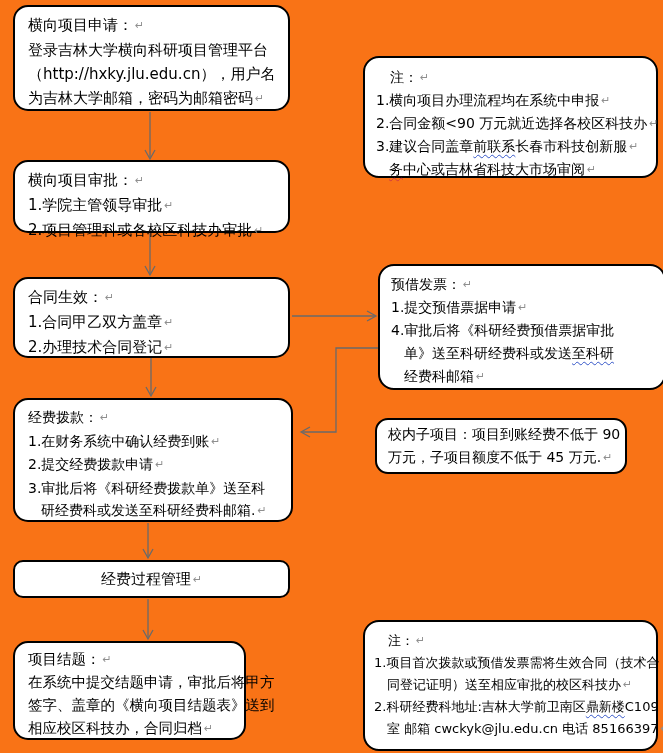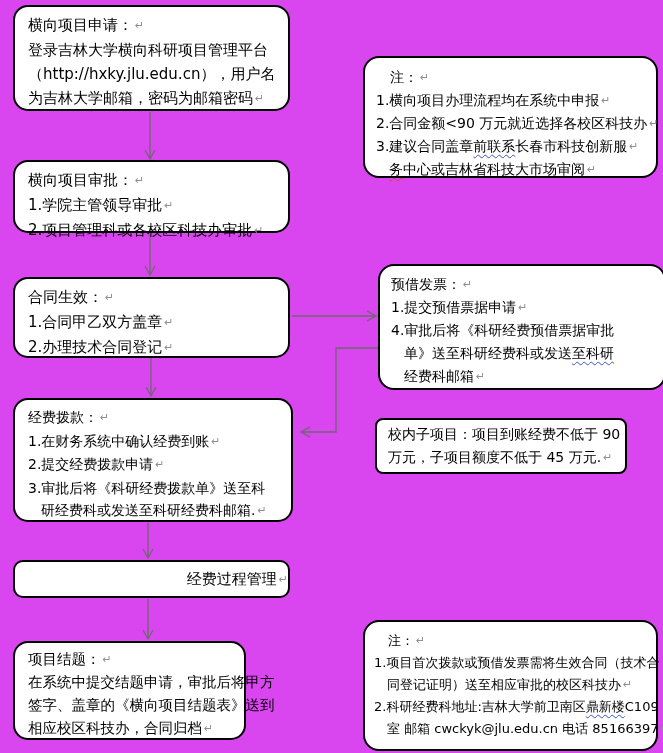--- a/index.html
+++ b/index.html
@@ -4,7 +4,7 @@
 <style>
   html,body{margin:0;padding:0;background:#fff;}
   #canvas{
-    position:relative;width:663px;height:753px;background:#d946ef;
+    position:relative;width:663px;height:753px;background:#f97316;
     font-family:"DejaVu Sans",sans-serif;color:#000;overflow:hidden;
   }
   .box{

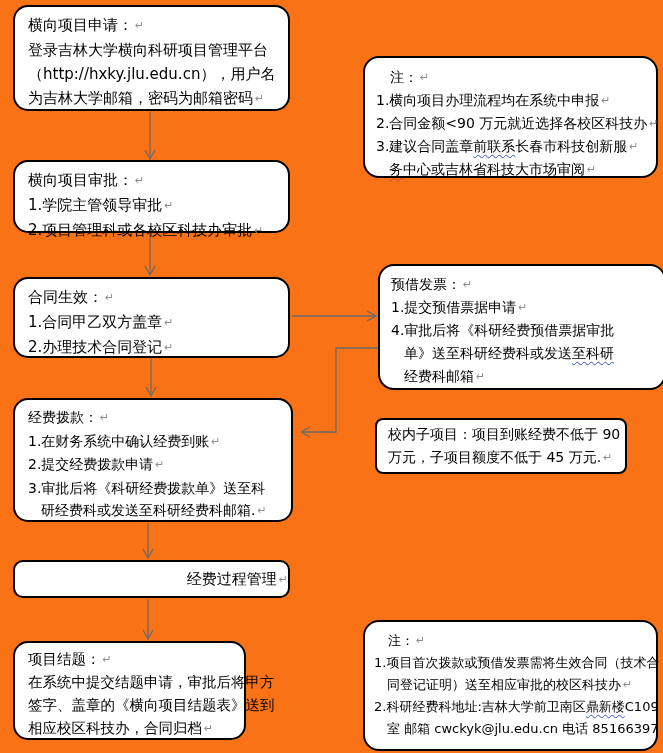--- a/index.html
+++ b/index.html
@@ -115,7 +115,7 @@
       <div class="line indent"><span>经费科邮箱</span><span class="ret">↵</span></div>
     </div>
 
-  <div class="box note vcenter" style="left:375px;top:418px;width:252px;height:56px;border-radius:8px;padding-top:2px;padding-bottom:2px;">
+  <div class="box note vcenter" style="left:375px;top:418px;width:252px;height:56px;border-radius:13px;padding-top:2px;padding-bottom:2px;">
       <div class="line"><span>校内子项目：项目到账经费不低于 90</span></div>
       <div class="line"><span>万元，子项目额度不低于 45 万元.</span><span class="ret">↵</span></div>
     </div>

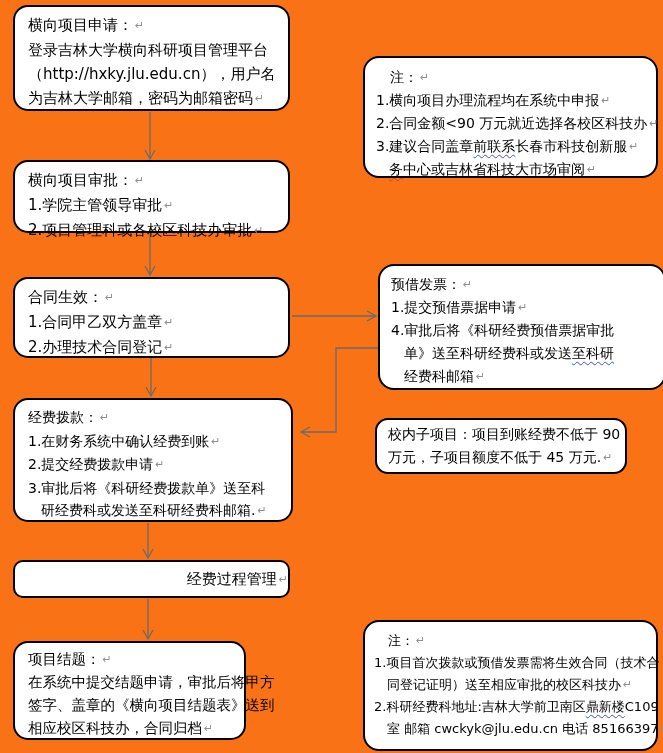--- a/index.html
+++ b/index.html
@@ -14,7 +14,7 @@
   .flow{border-radius:15px;padding:6px 13px;}
   .note{border-radius:12px;padding:8px 11px;font-size:14px;line-height:23px;}
   .small{font-size:13px;line-height:22px;}
-  .center-text{display:flex;align-items:center;justify-content:flex-end;padding:0;}
+  .center-text{display:flex;align-items:center;justify-content:center;padding:16px;}
   .vcenter{display:flex;flex-direction:column;justify-content:center;}
   .line{white-space:nowrap;}
   .line.indent{padding-left:13px;}

